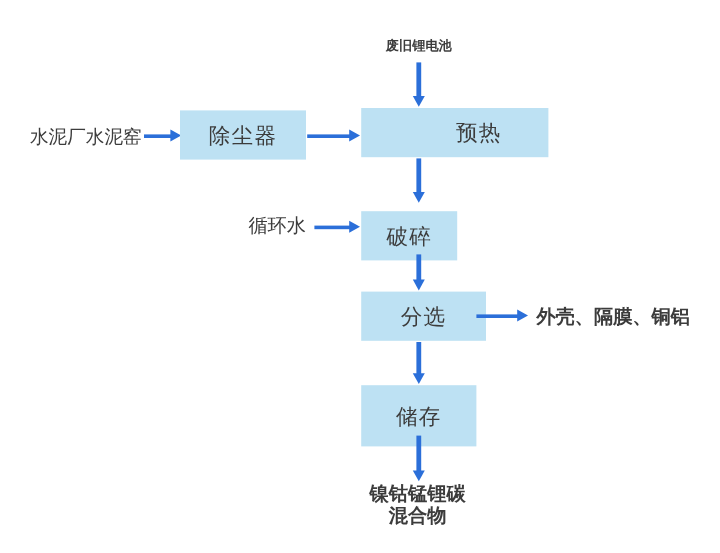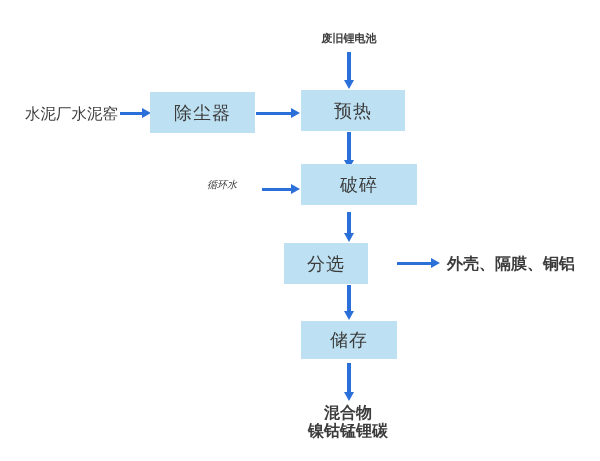--- a/index.html
+++ b/index.html
@@ -90,7 +90,7 @@
     <div class="head-down"></div>
   </div>
 
-  <div class="node" style="left:301px; top:90px; width:104px; height:41px;">预热</div>
+  <div class="node" style="left:301px; top:90px; width:116px; height:41px;padding-left:40px;">预热</div>
 
   <div class="arrow" style="left:344px; top:132px; width:10px; height:37px;">
     <div class="shaft-v"></div>

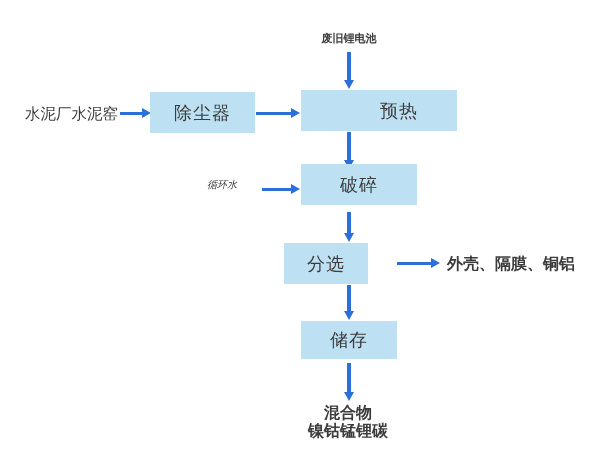--- a/index.html
+++ b/index.html
@@ -97,7 +97,7 @@
     <div class="head-down"></div>
   </div>
 
-  <div class="label" style="left:207px; top:178px; font-size:10px;font-style:italic;">循环水</div>
+  <div class="label" style="left:207px; top:178px; font-size:16px;">循环水</div>
 
   <div class="arrow" style="left:262px; top:184px; width:38px; height:10px;">
     <div class="shaft-h"></div>

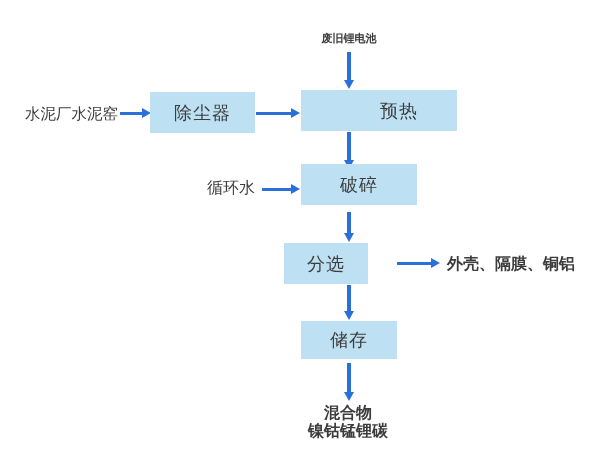--- a/index.html
+++ b/index.html
@@ -104,7 +104,7 @@
     <div class="head-right"></div>
   </div>
 
-  <div class="node" style="left:301px; top:164px; width:116px; height:41px;text-align:center;">破碎</div>
+  <div class="node" style="left:301px; top:176px; width:80px; height:41px;text-align:center;">破碎</div>
 
   <div class="arrow" style="left:344px; top:212px; width:10px; height:30px;">
     <div class="shaft-v"></div>

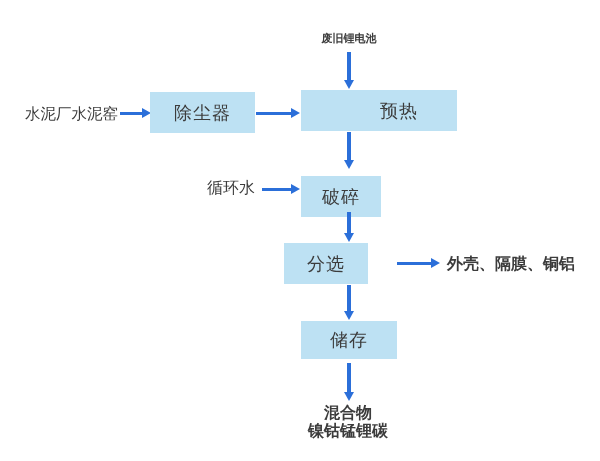--- a/index.html
+++ b/index.html
@@ -111,7 +111,7 @@
     <div class="head-down"></div>
   </div>
 
-  <div class="node" style="left:284px; top:243px; width:84px; height:41px;">分选</div>
+  <div class="node" style="left:301px; top:243px; width:104px; height:41px;">分选</div>
 
   <div class="arrow" style="left:397px; top:258px; width:43px; height:10px;">
     <div class="shaft-h"></div>

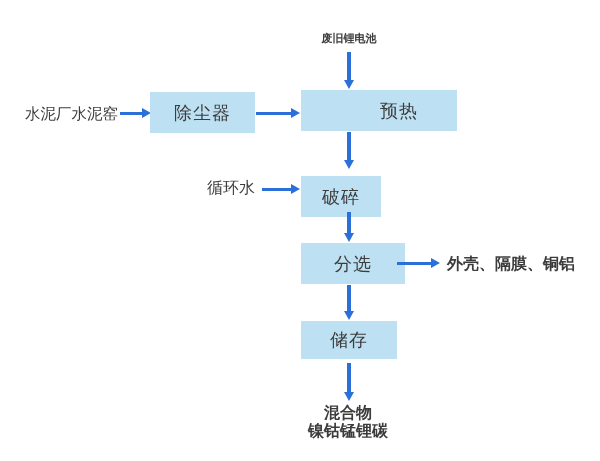--- a/index.html
+++ b/index.html
@@ -125,7 +125,7 @@
     <div class="head-down"></div>
   </div>
 
-  <div class="node" style="left:301px; top:321px; width:96px; height:38px;">储存</div>
+  <div class="node" style="left:301px; top:321px; width:96px; height:51px;">储存</div>
 
   <div class="arrow" style="left:344px; top:363px; width:10px; height:38px;">
     <div class="shaft-v"></div>

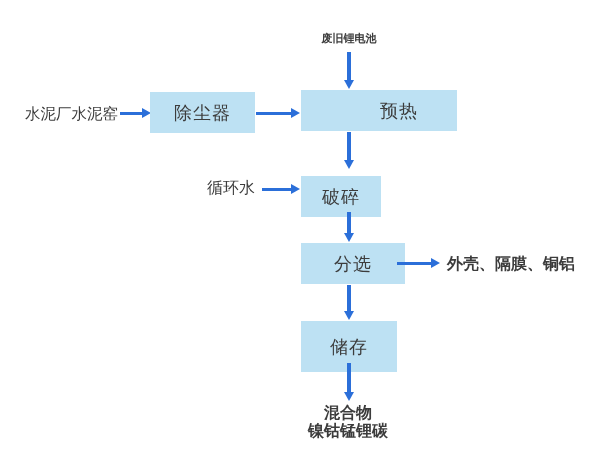--- a/index.html
+++ b/index.html
@@ -133,8 +133,8 @@
   </div>
 
   <div class="label bold center" style="left:278px; top:404px; width:140px; font-size:16px; line-height:18px;">
+    <div>镍钴锰锂碳</div>
     <div>混合物</div>
-    <div>镍钴锰锂碳</div>
   </div>
 
 </div>

